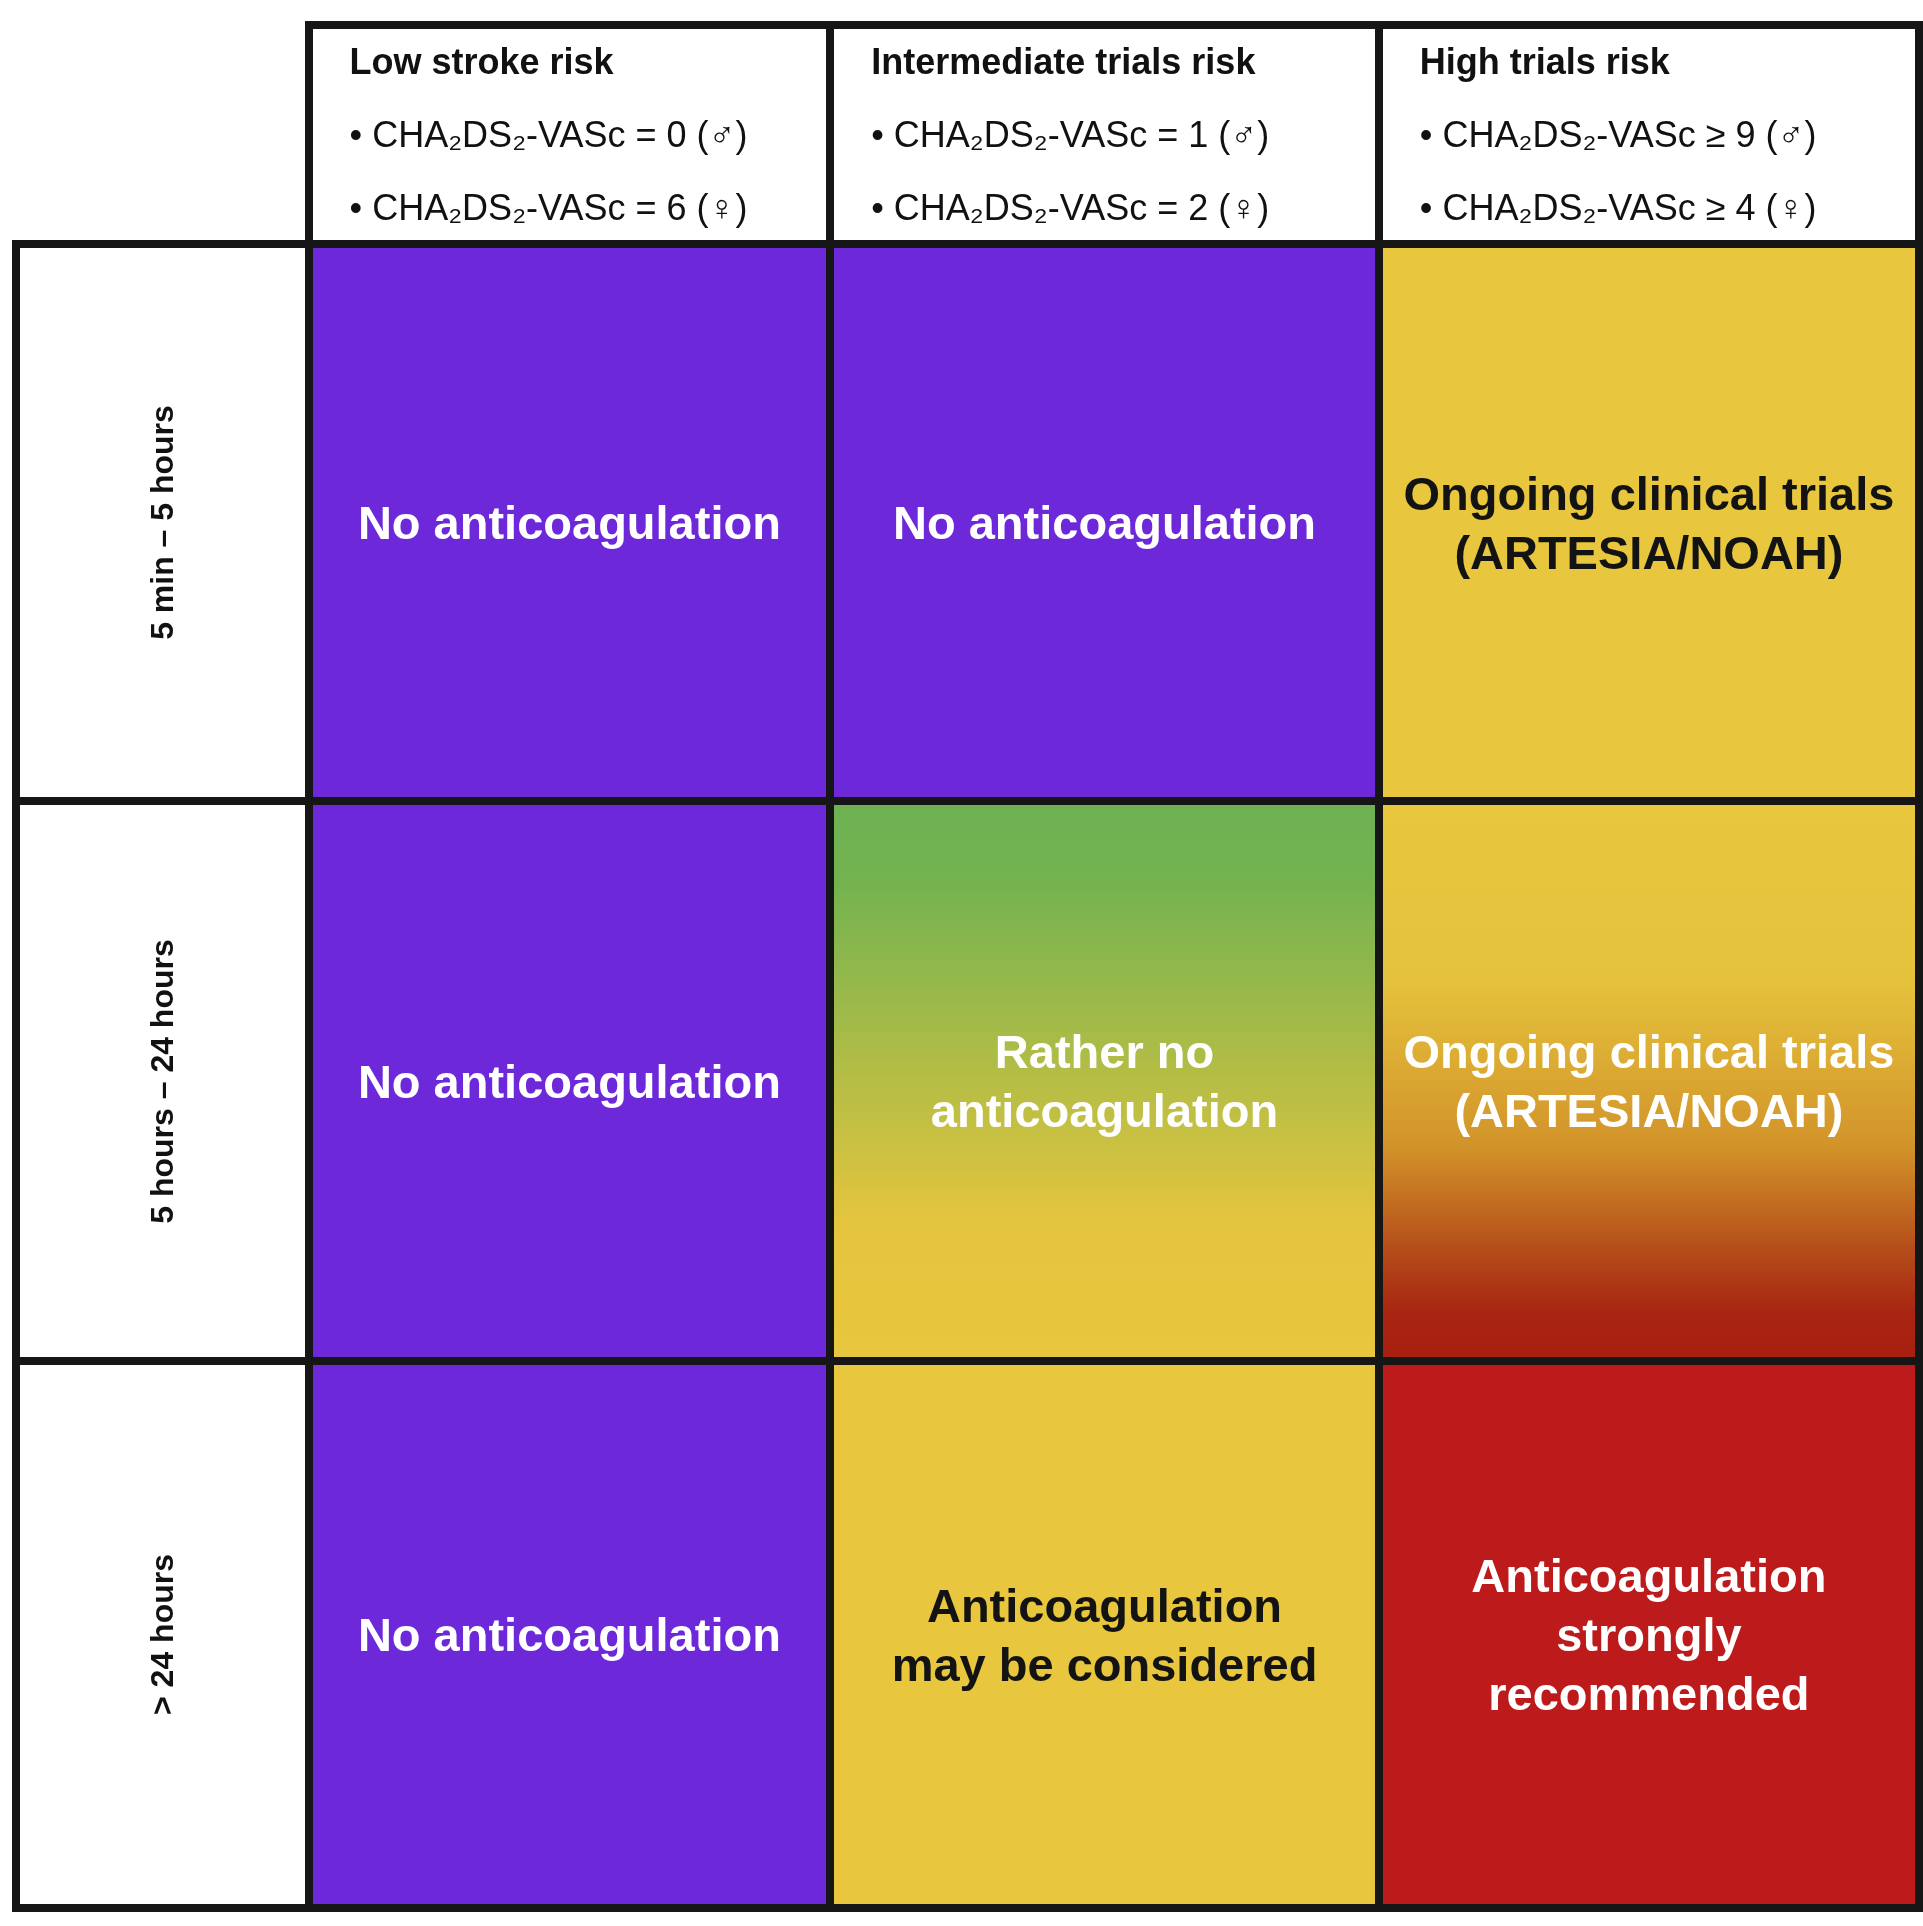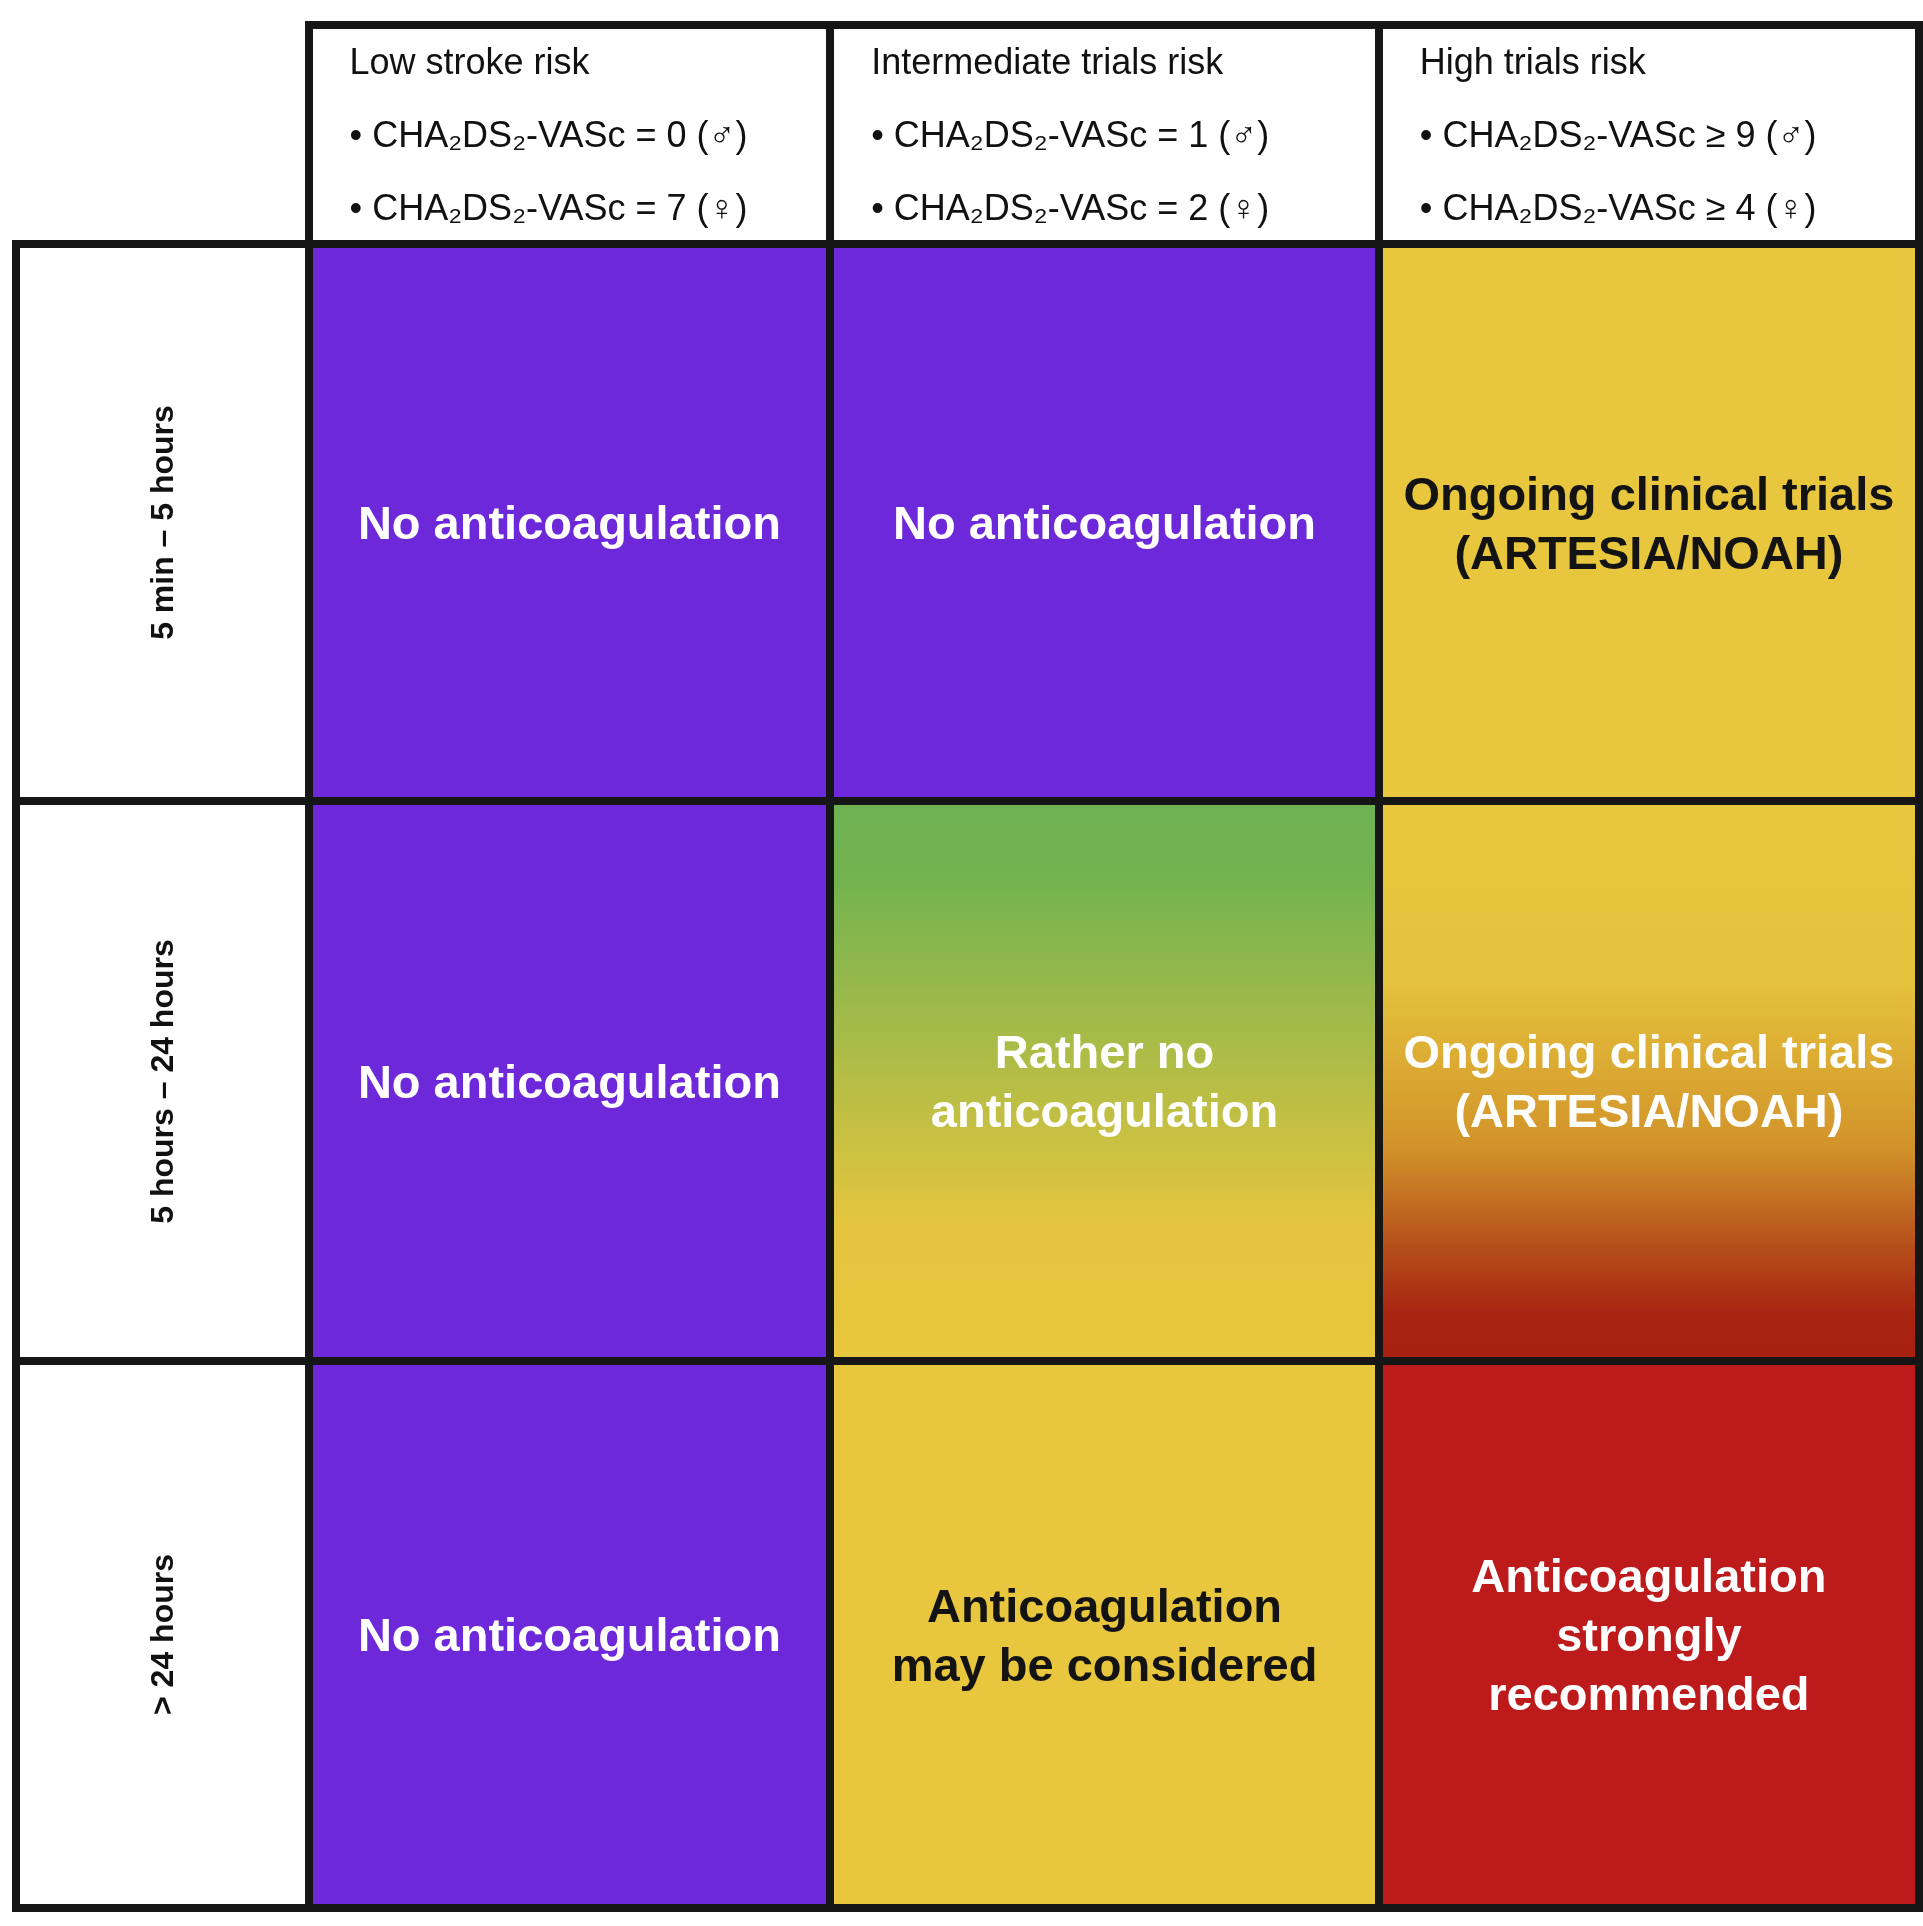--- a/index.html
+++ b/index.html
@@ -32,7 +32,7 @@
   }
   .header-inner { padding: 0 12px 0 37px; }
   .h-title {
-    font-weight: normal;
+    font-weight: bold;
     font-size: 36px;
     line-height: 53px;
     color: #111111;

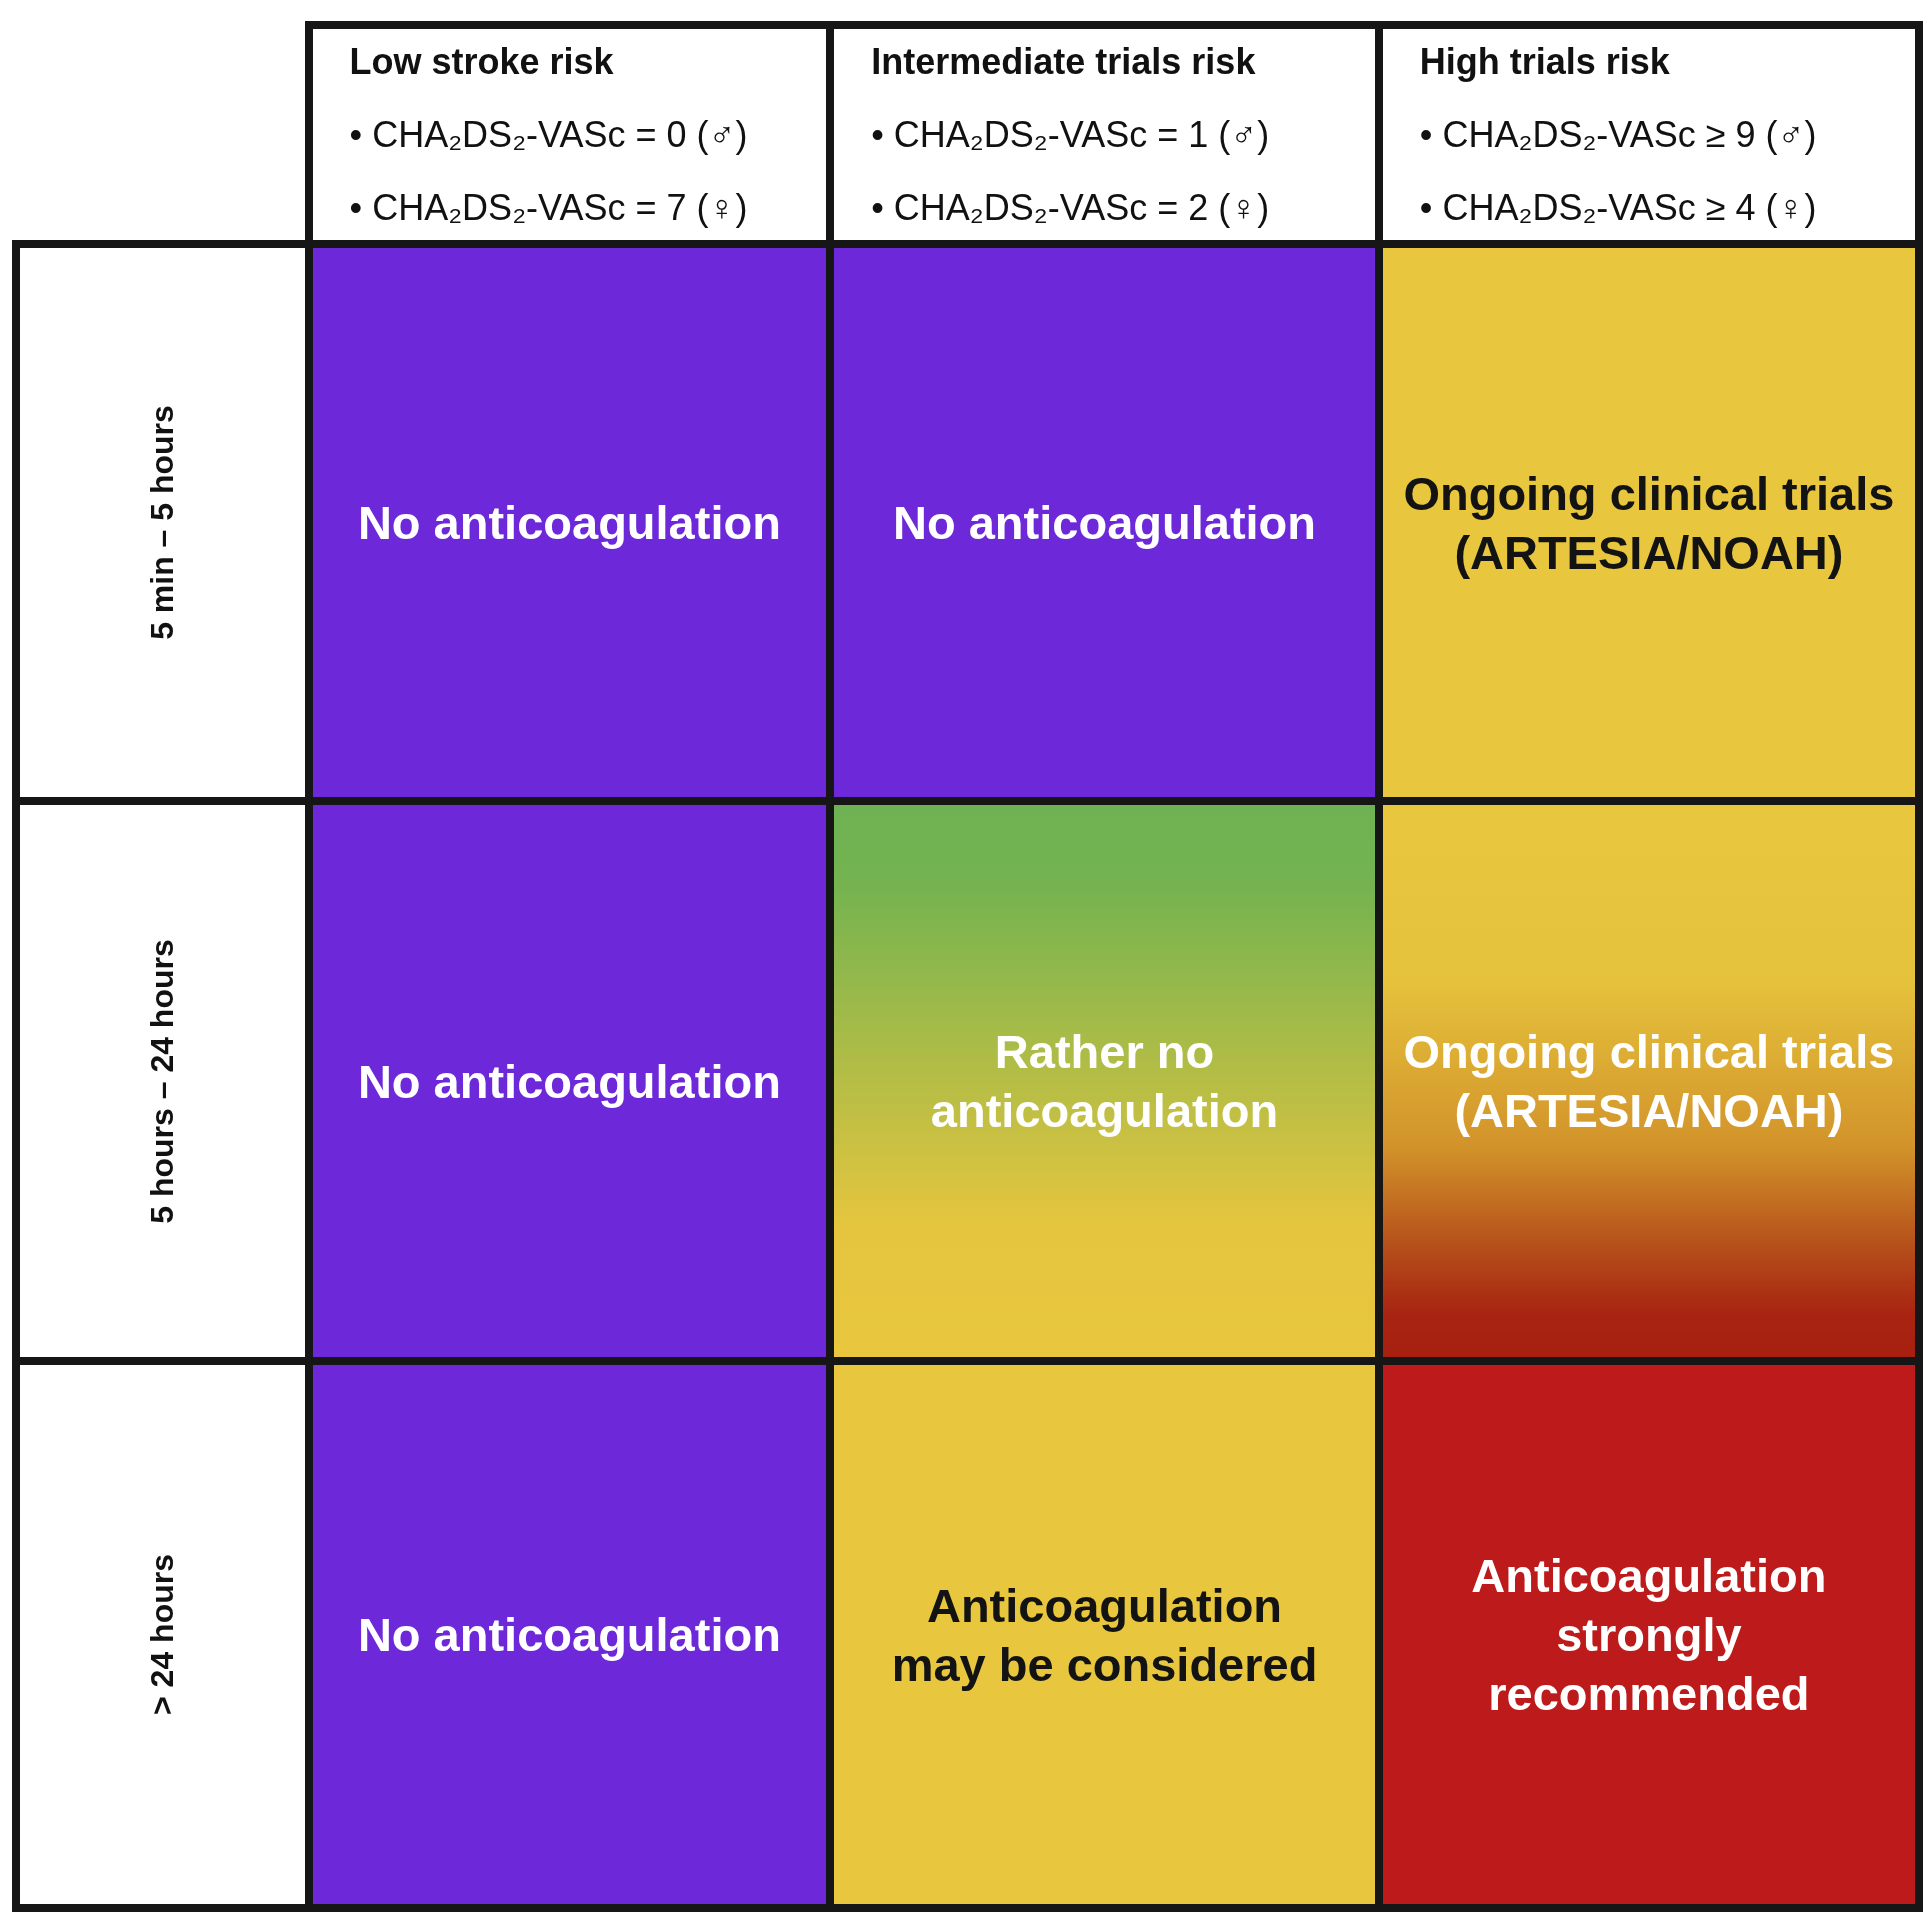--- a/index.html
+++ b/index.html
@@ -105,7 +105,7 @@
       <div class="header-inner">
         <div class="h-title">Low stroke risk</div>
         <div class="h-bullet">• CHA₂DS₂-VASc = 0 (♂)</div>
-        <div class="h-bullet">• CHA₂DS₂-VASc = 7 (♀)</div>
+        <div class="h-bullet">• CHA₂DS₂-VASc = 6 (♀)</div>
       </div>
     </td>
 

